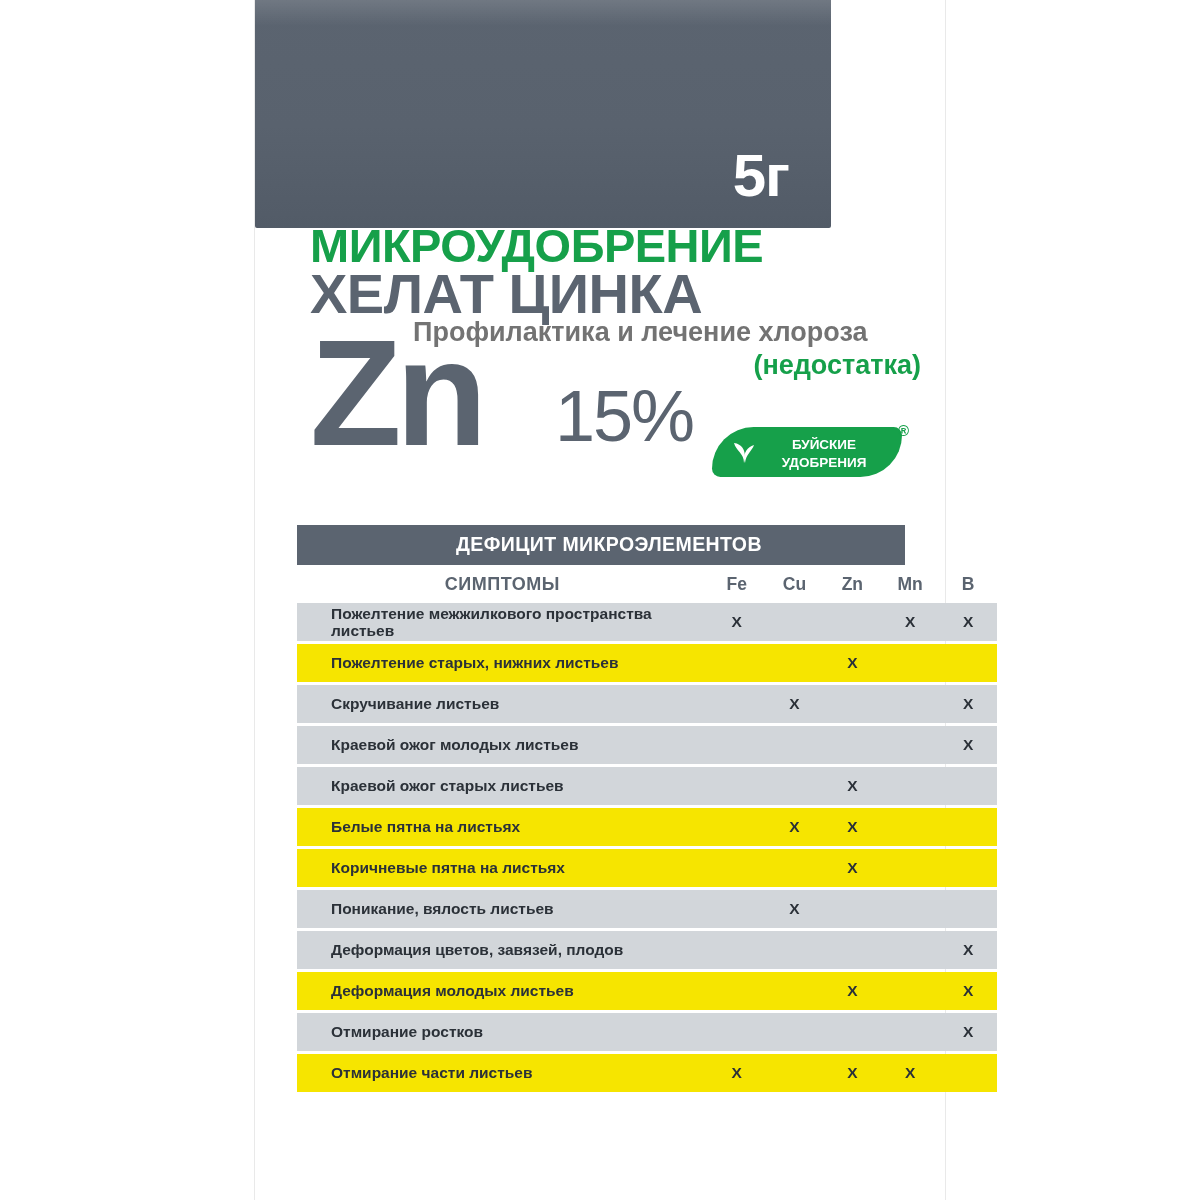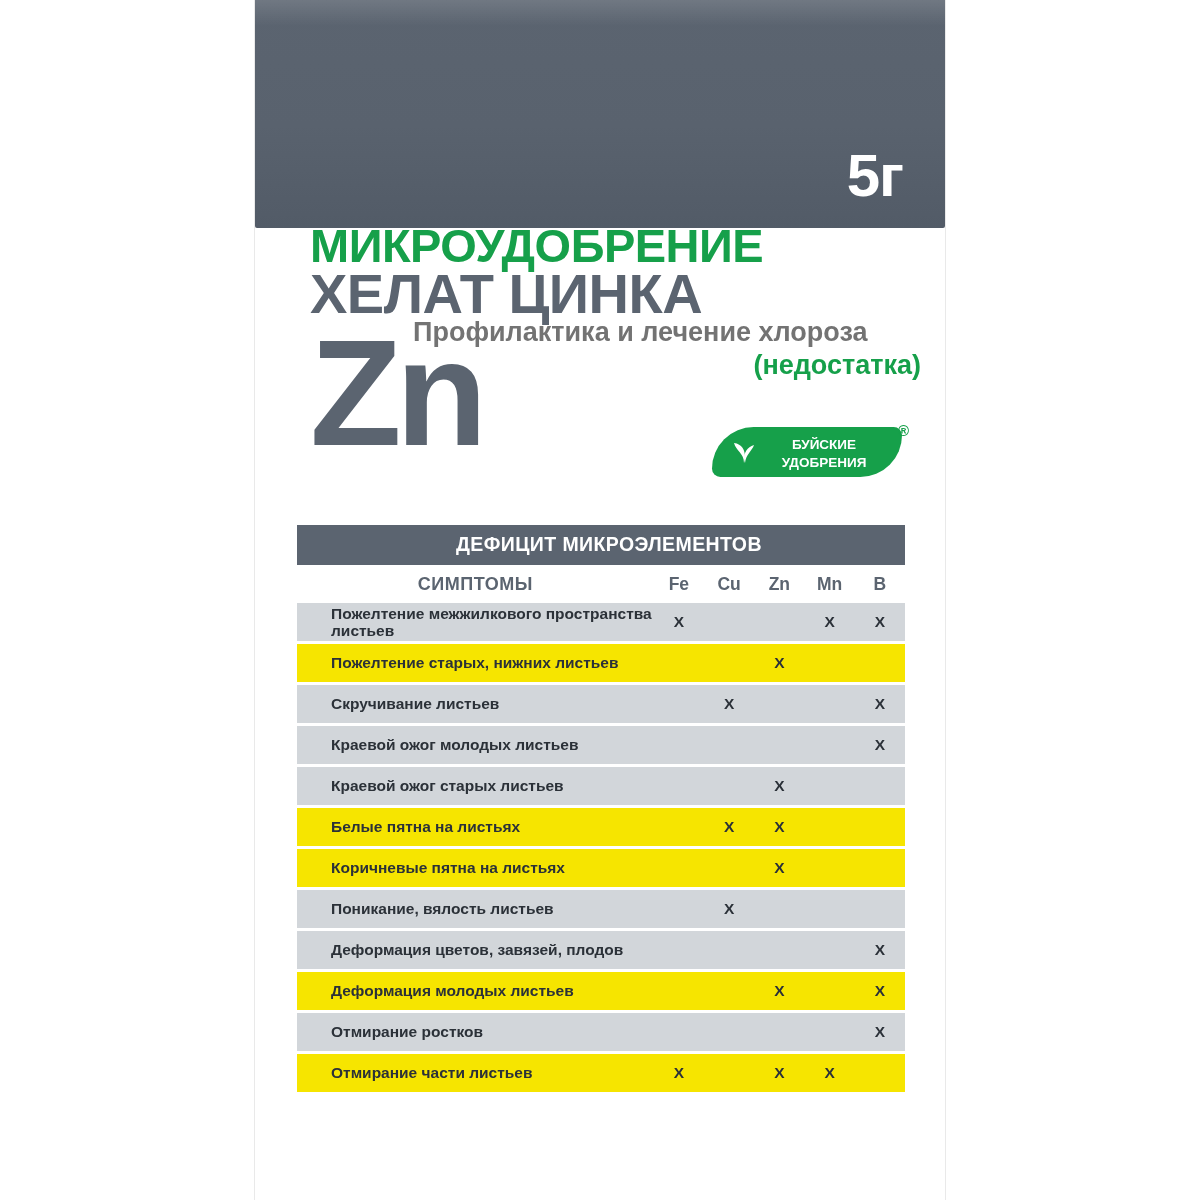--- a/index.html
+++ b/index.html
@@ -31,7 +31,7 @@
     position: absolute;
     left: 0;
     top: 0;
-    width: 690px;
+    width: 576px;
     height: 228px;
     background: linear-gradient(180deg, #5b6470 0%, #59626e 55%, #525b67 100%);
     border-radius: 0 0 2px 2px;

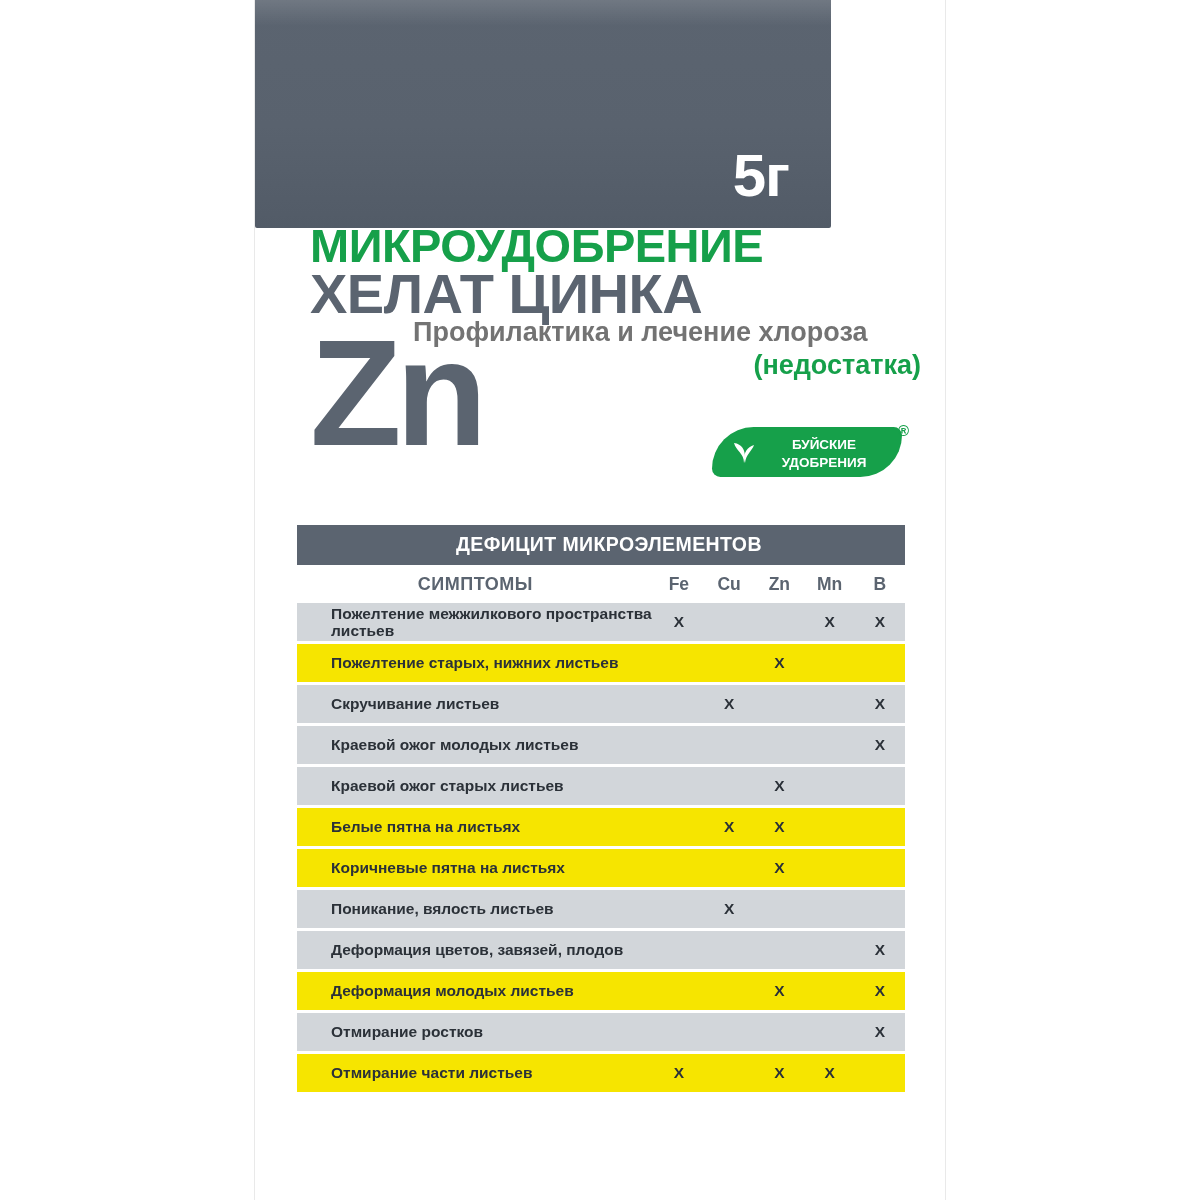--- a/index.html
+++ b/index.html
@@ -243,6 +243,7 @@
 
     <div id="zn-row">
       <div id="zn-symbol">Zn</div>
+      <div id="zn-percent">15%</div>
       <div id="claim1">Профилактика и лечение хлороза</div>
       <div id="claim2">(недостатка)</div>
 

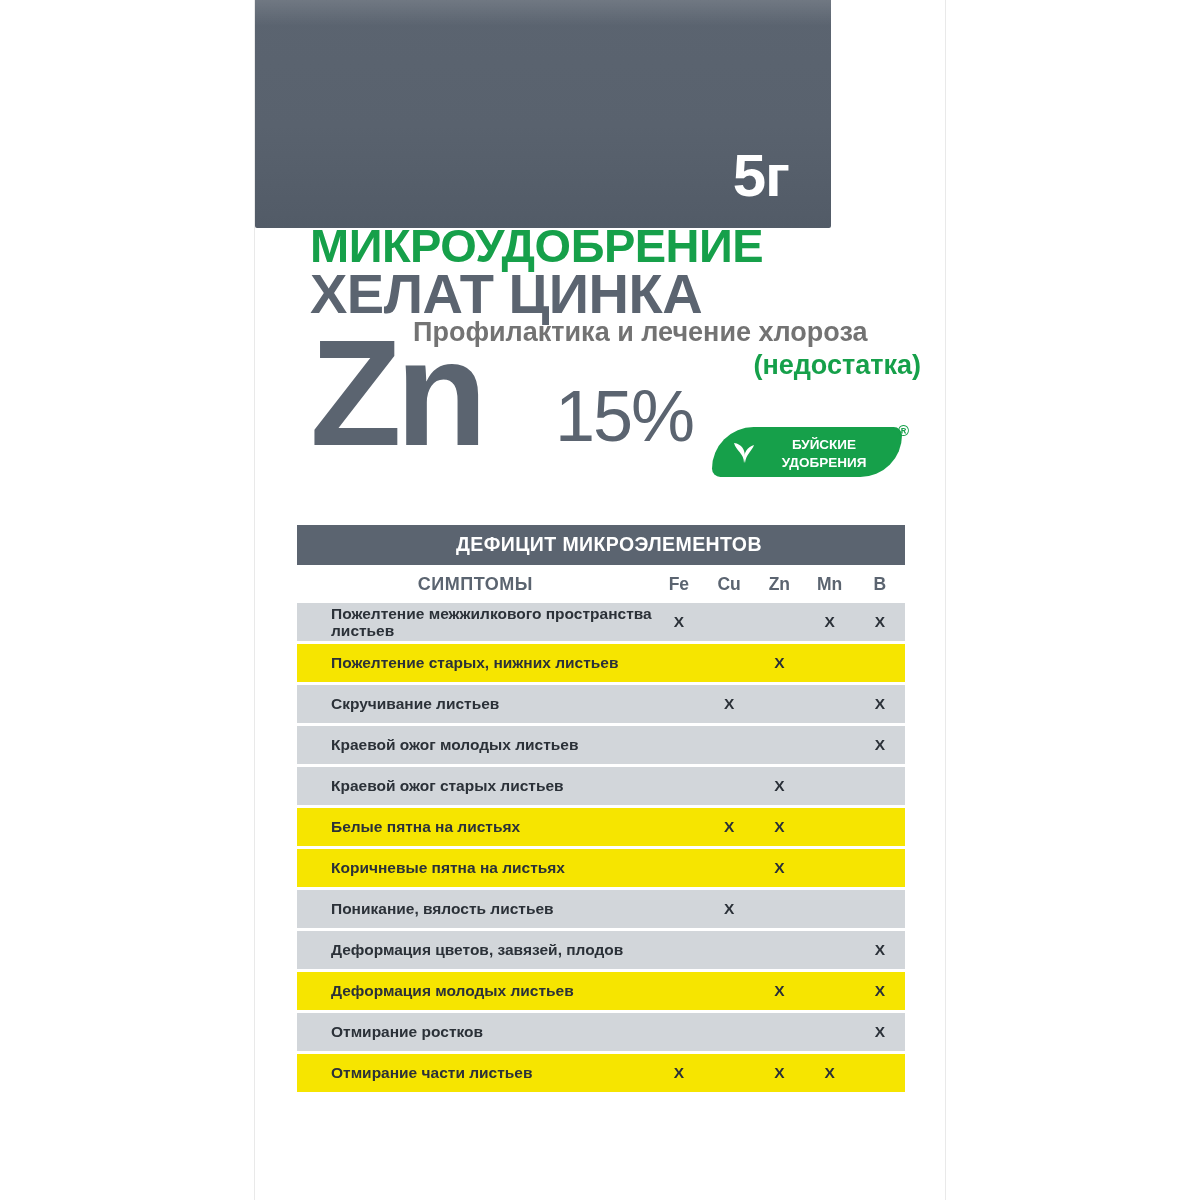--- a/index.html
+++ b/index.html
@@ -190,7 +190,7 @@
   table {
     border-collapse: separate;
     border-spacing: 0 3px;
-    width: 608px;
+    width: 700px;
     table-layout: fixed;
   }
   thead th {

